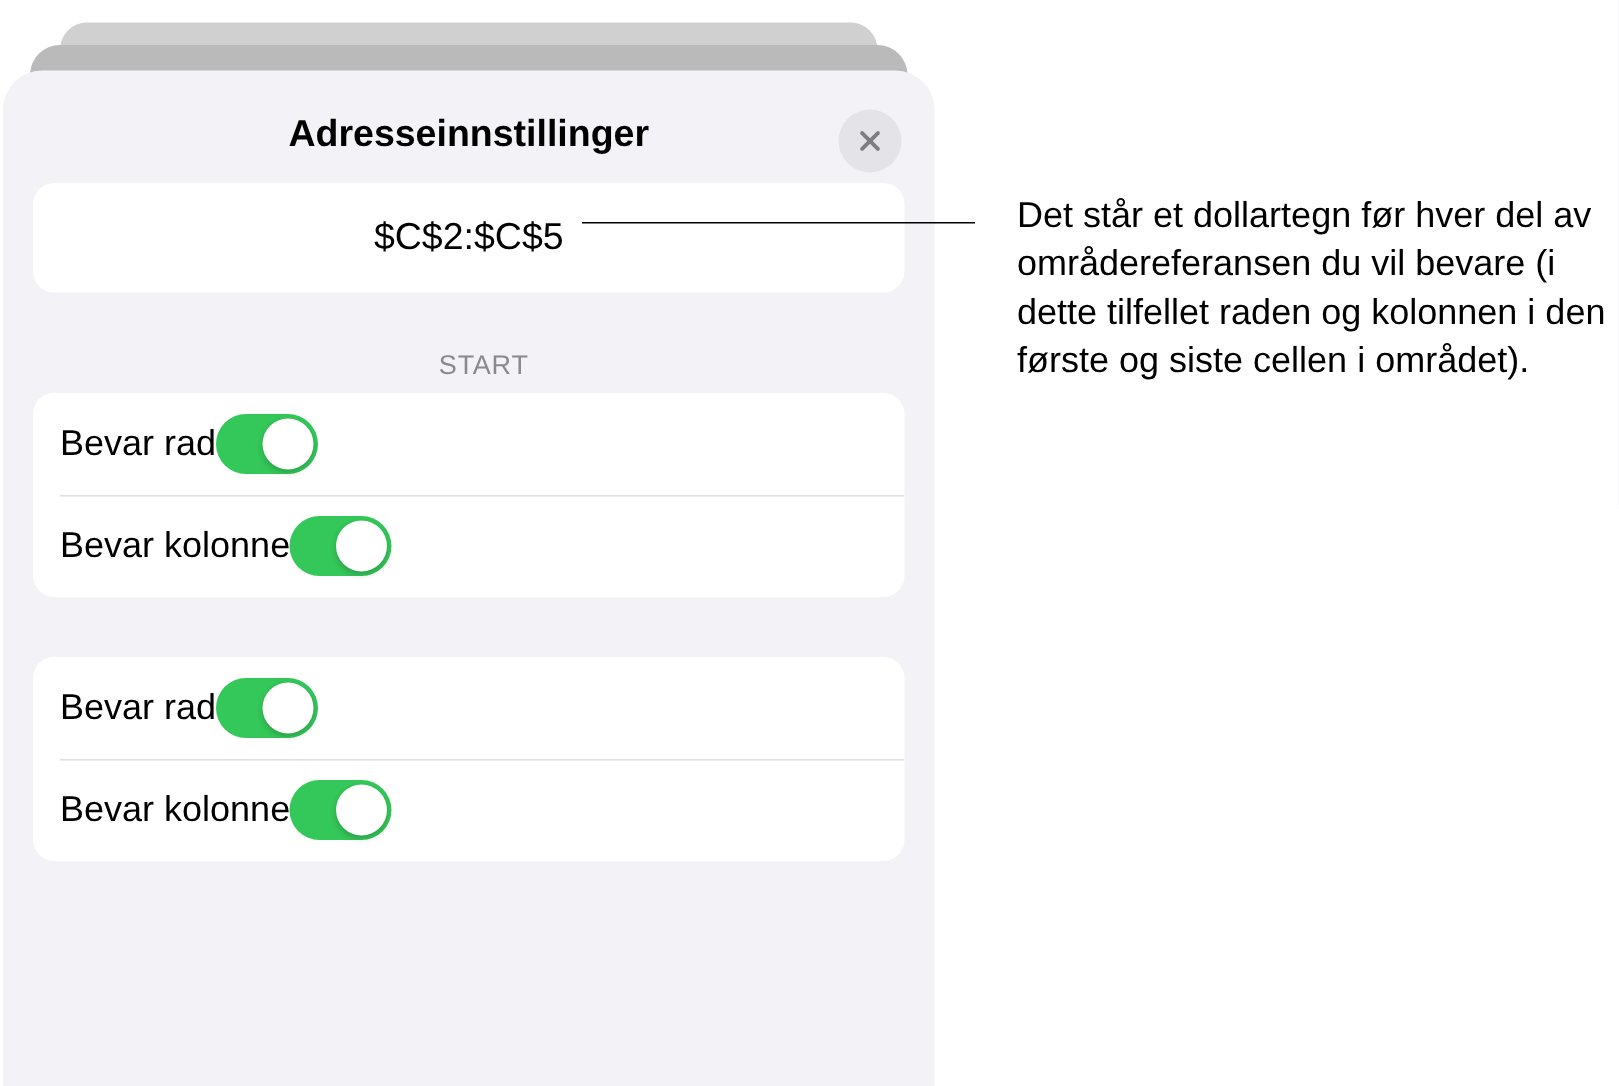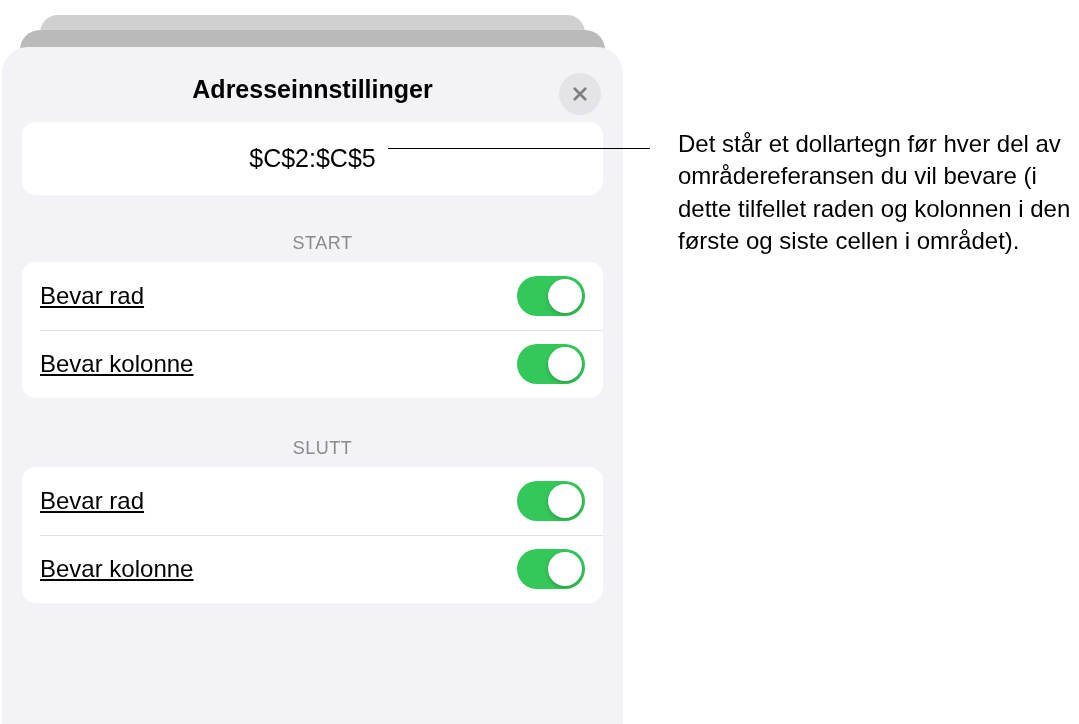--- a/index.html
+++ b/index.html
@@ -118,10 +118,8 @@
     .setting-row {
       display: flex;
       align-items: center;
-      justify-content: space-between;
       padding: 14px 18px;
       position: relative;
-      text-decoration: underline;
     }
 
     .setting-row + .setting-row::before {

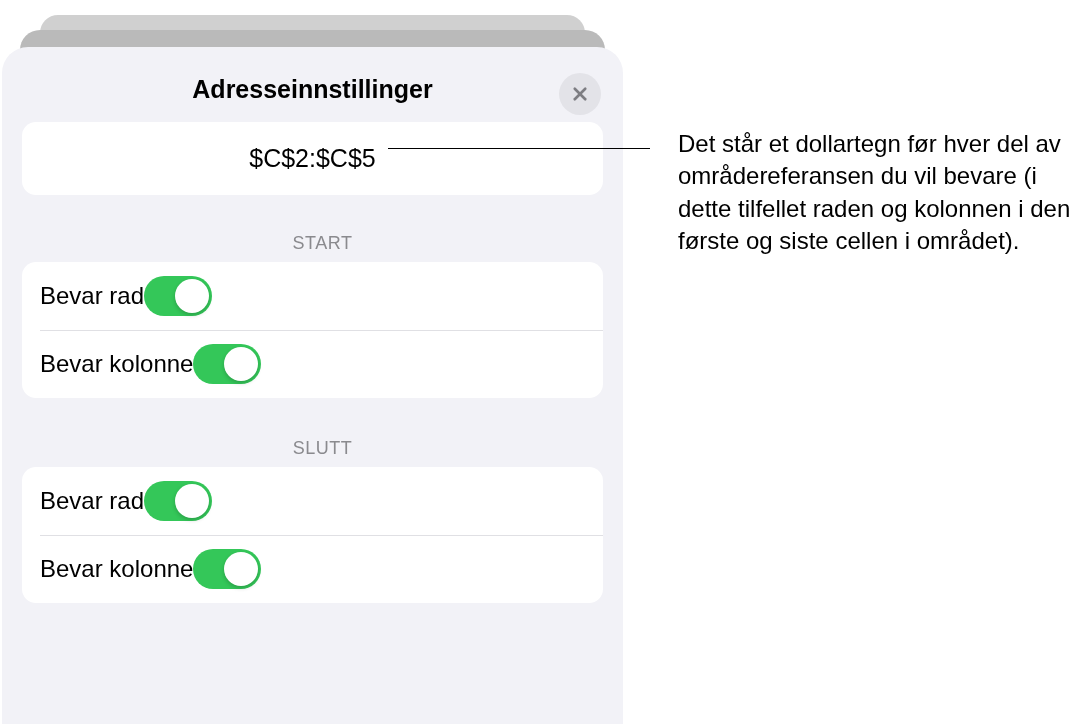--- a/index.html
+++ b/index.html
@@ -222,7 +222,6 @@
       </div>
     </div>
 
-    <div class="section-header">SLUTT</div>
     <div class="section-group">
       <div class="setting-row">
         <span class="setting-label">Bevar rad</span>

